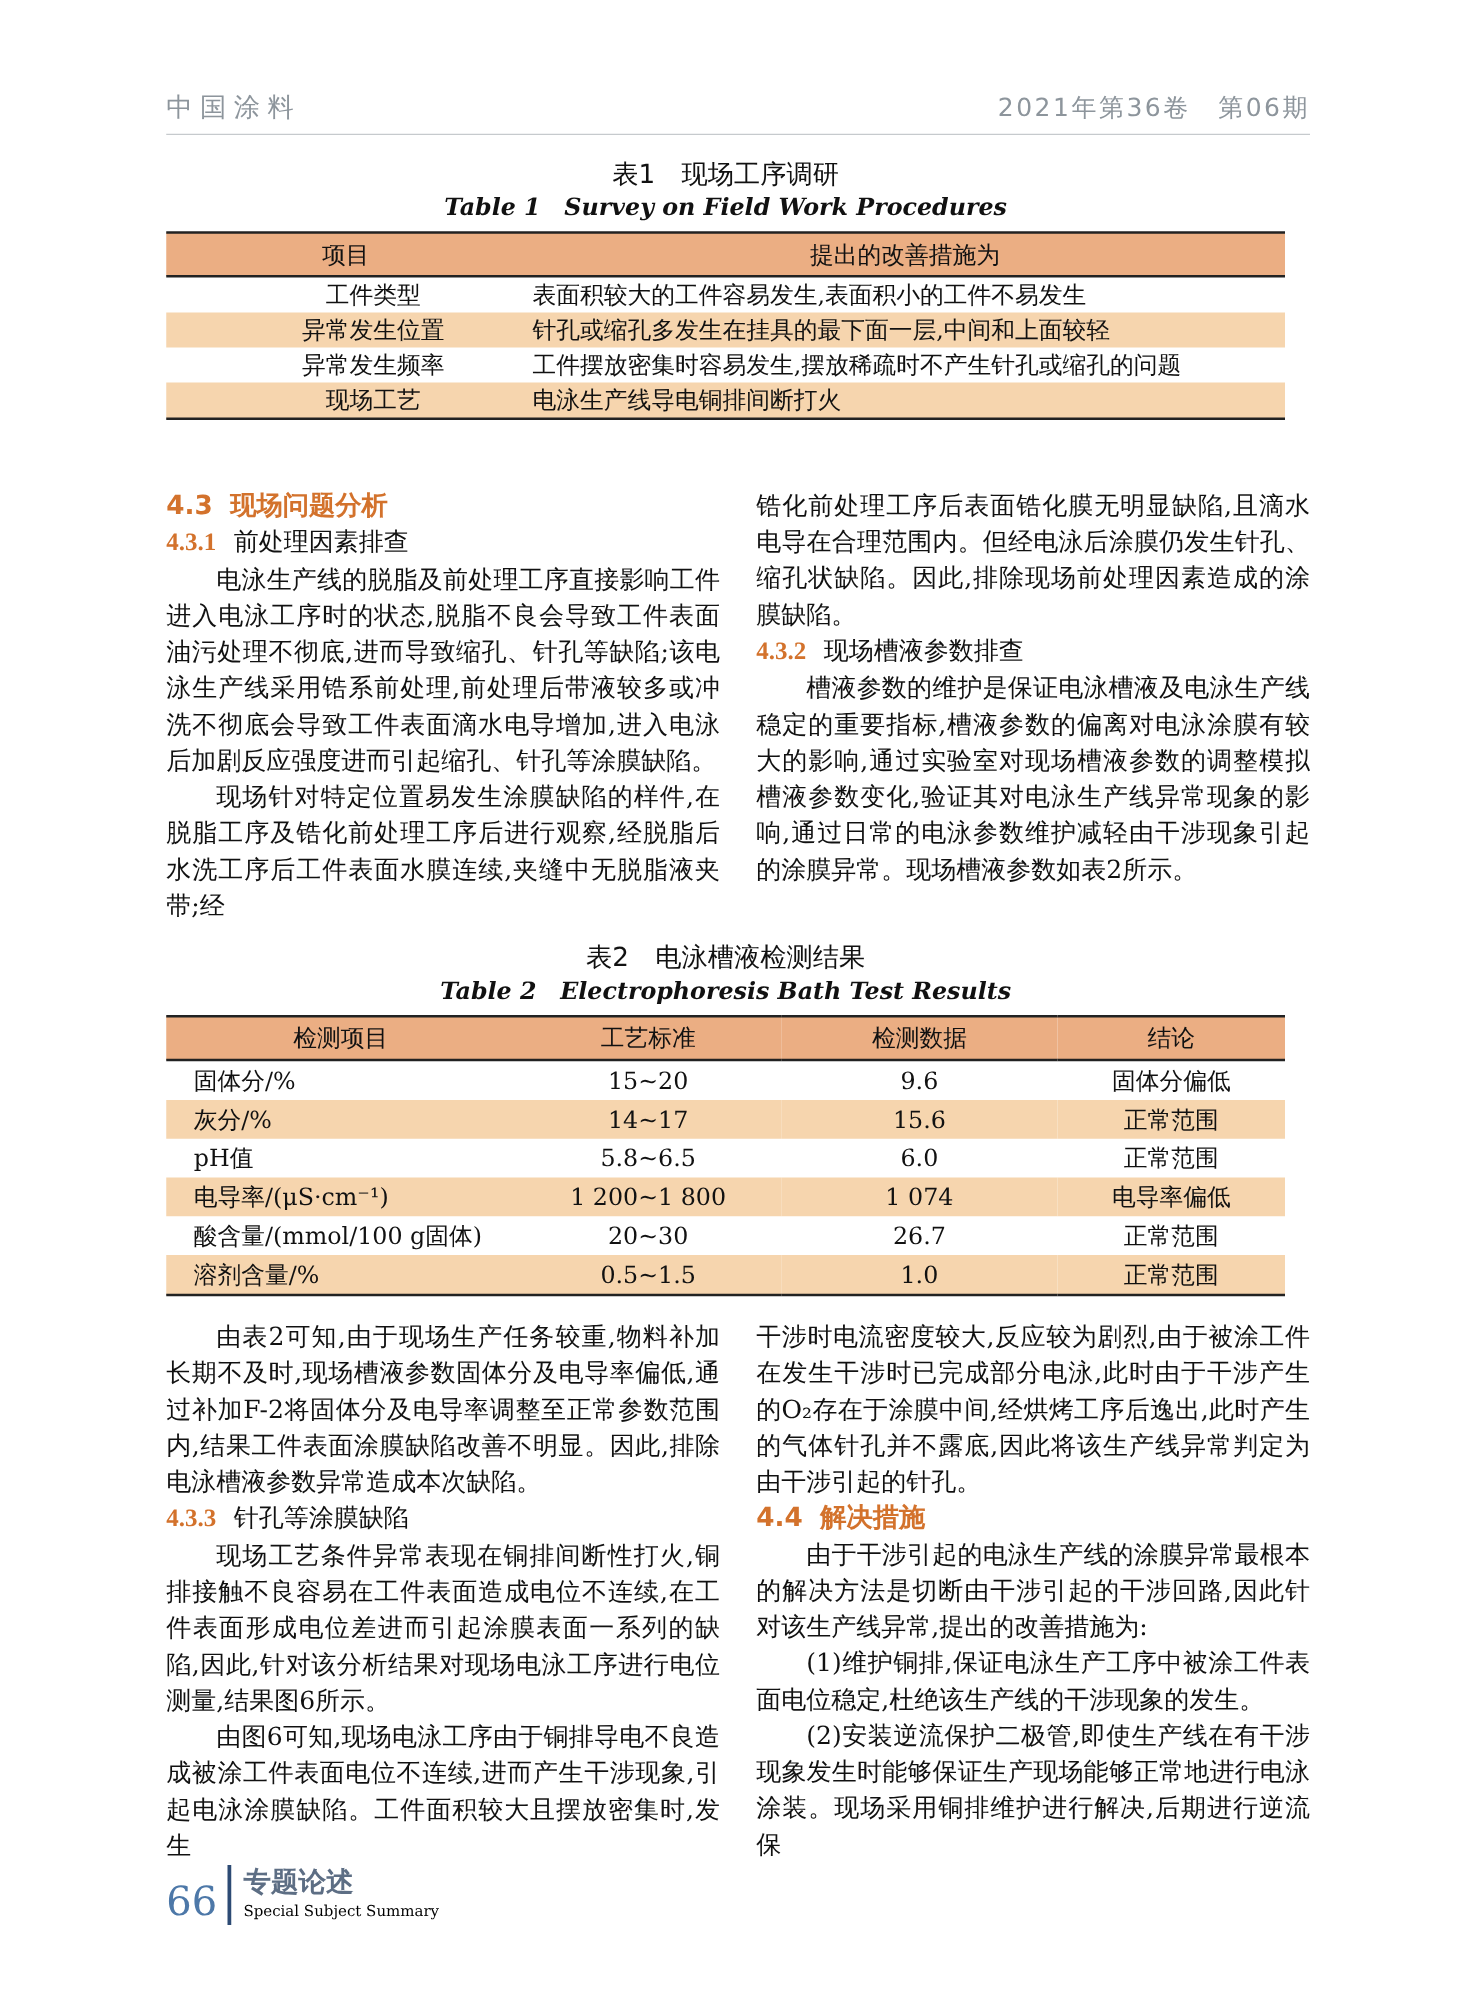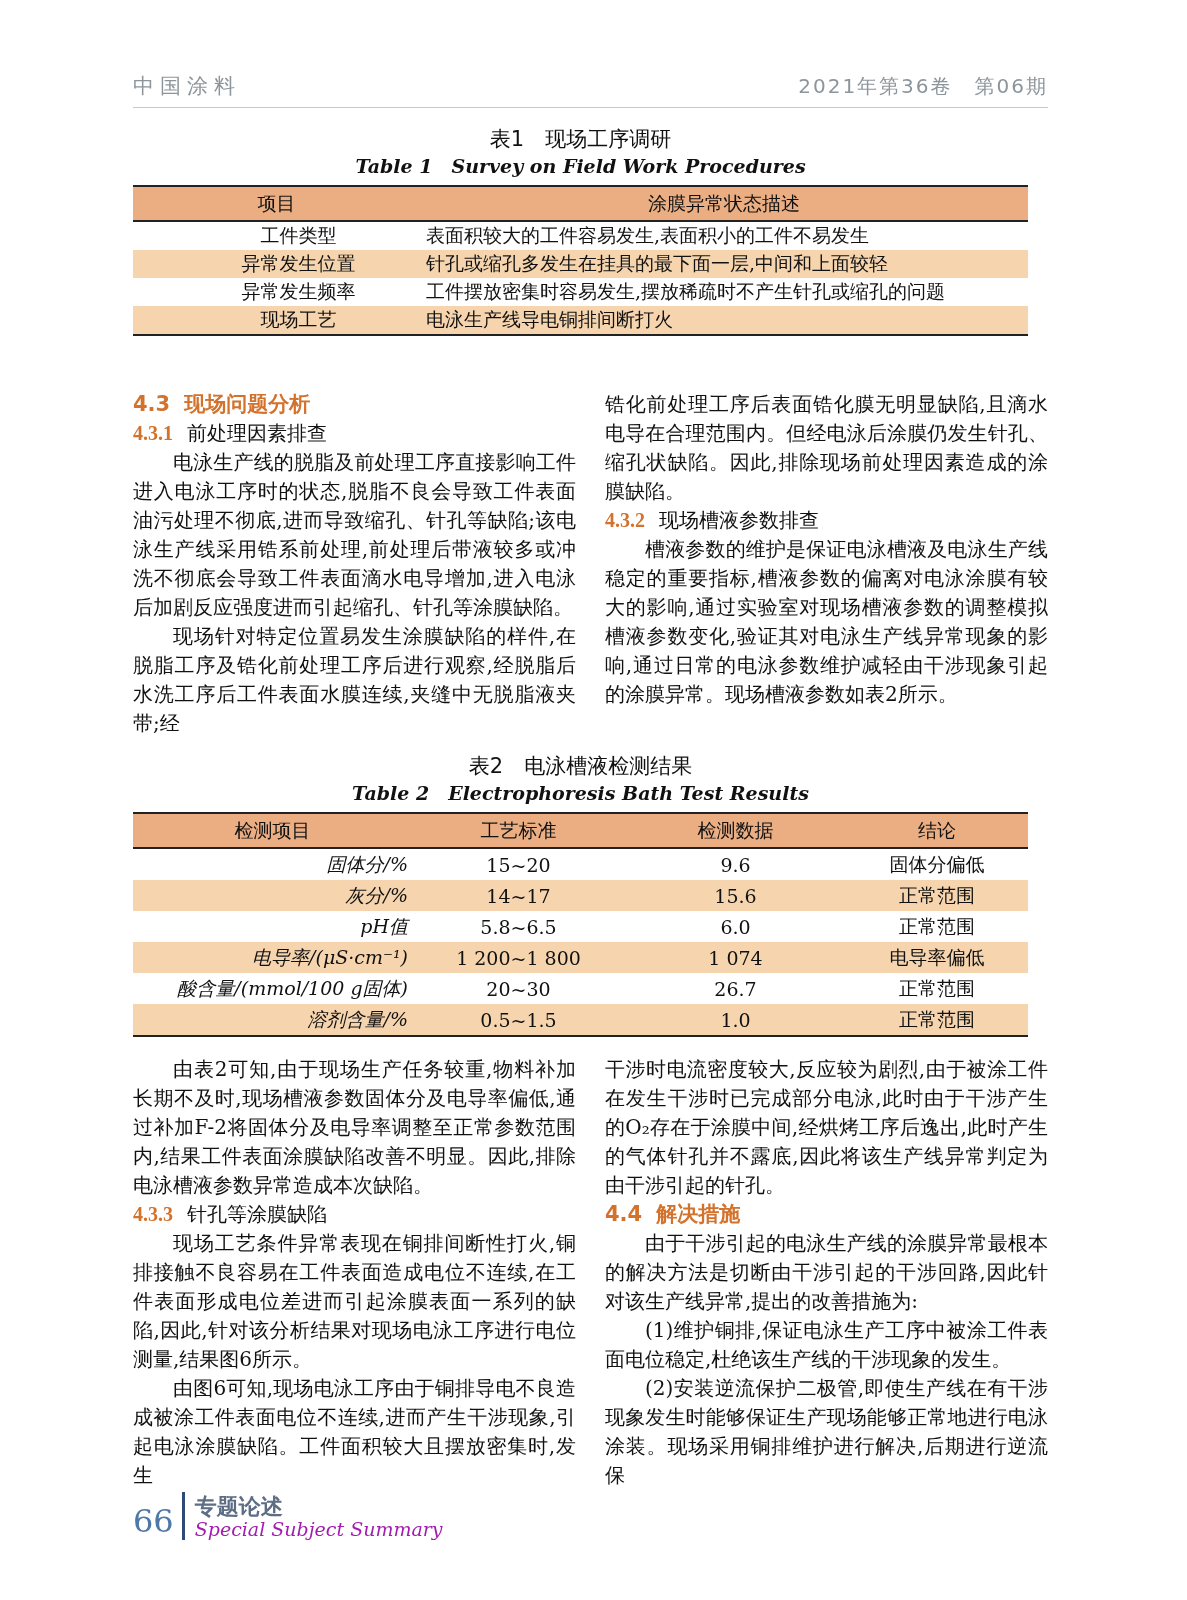--- a/index.html
+++ b/index.html
@@ -101,7 +101,7 @@
       <thead>
         <tr>
           <th>项目</th>
-          <th>涂膜异常状态描述</th>
+          <th>提出的改善措施为</th>
         </tr>
       </thead>
       <tbody>

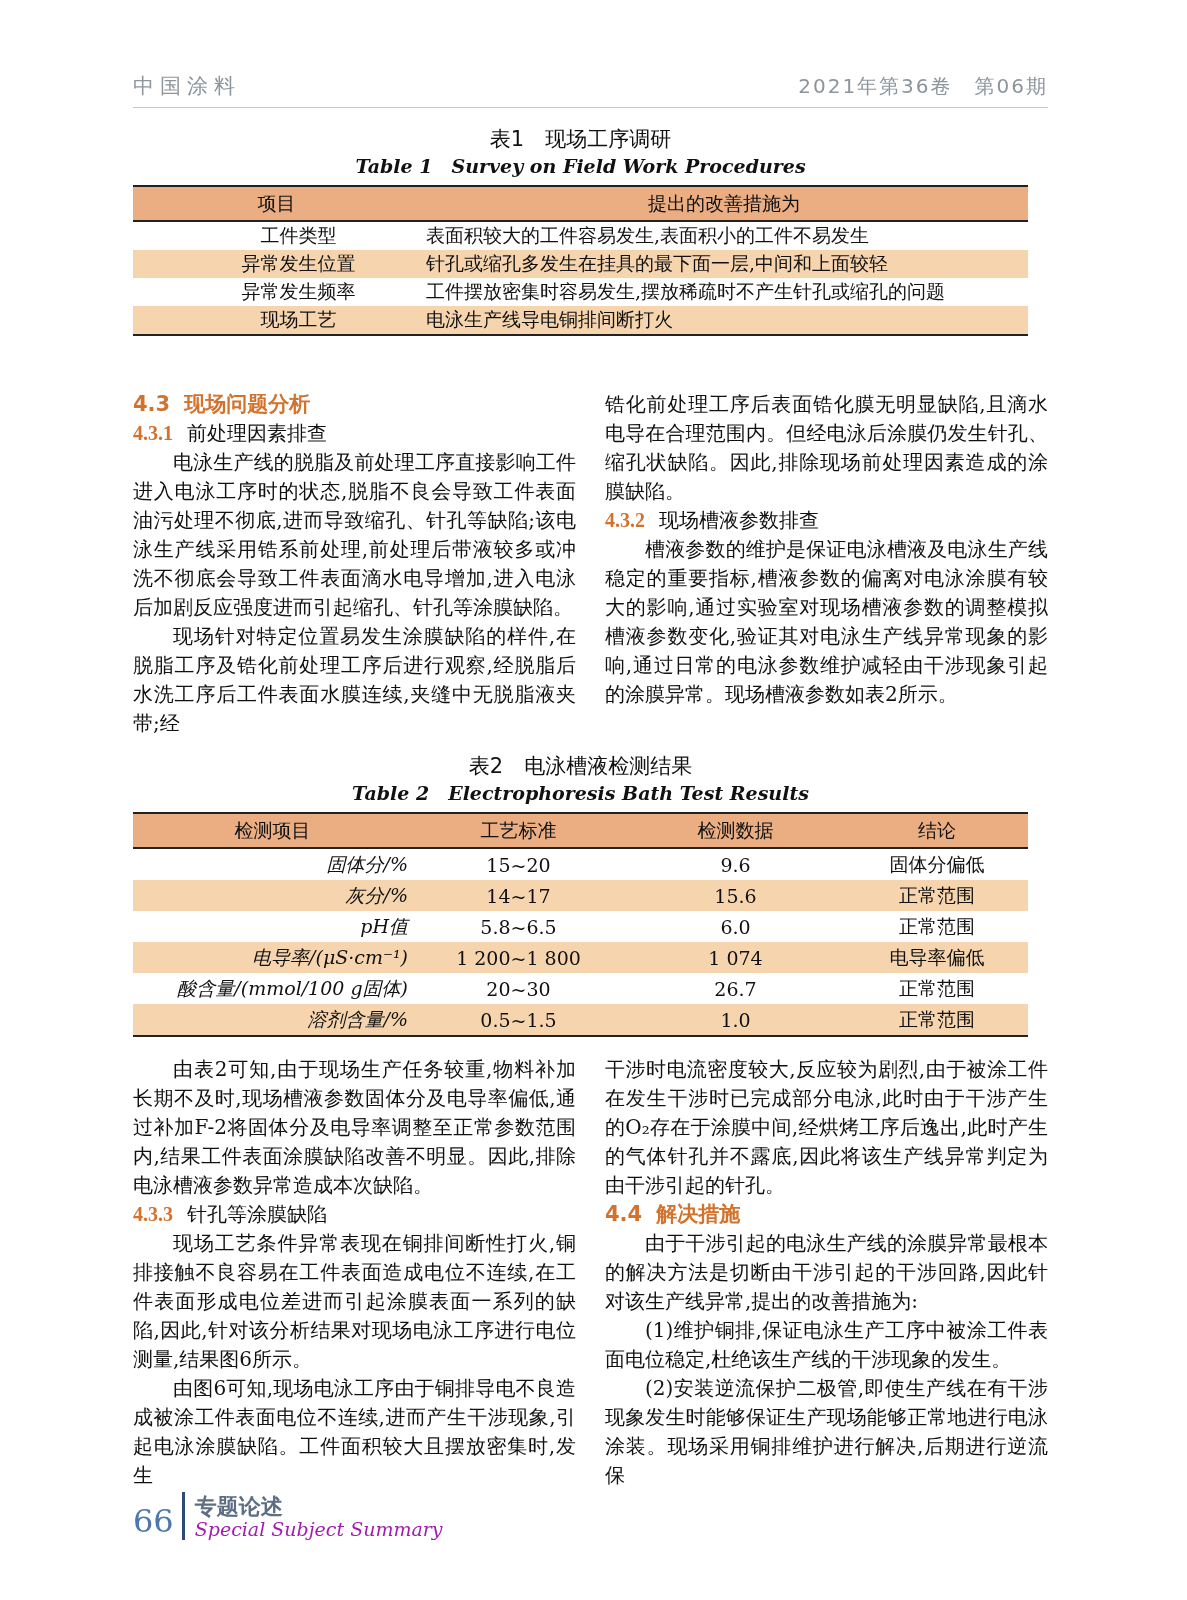--- a/index.html
+++ b/index.html
@@ -52,7 +52,7 @@
   #table2 th:nth-child(1), #table2 td:nth-child(1) { width:253px;margin-left:16px; }
   #table2 th:nth-child(2), #table2 td:nth-child(2) { width:205px; }
   #table2 th:nth-child(3), #table2 td:nth-child(3) { width:213px; }
-  #table2 td:first-child { padding-left:22px; text-align:right;font-style:italic; }
+  #table2 td:first-child { padding-left:22px; text-align:left; }
   #table2 td:not(:first-child) { text-align:center; }
 
   

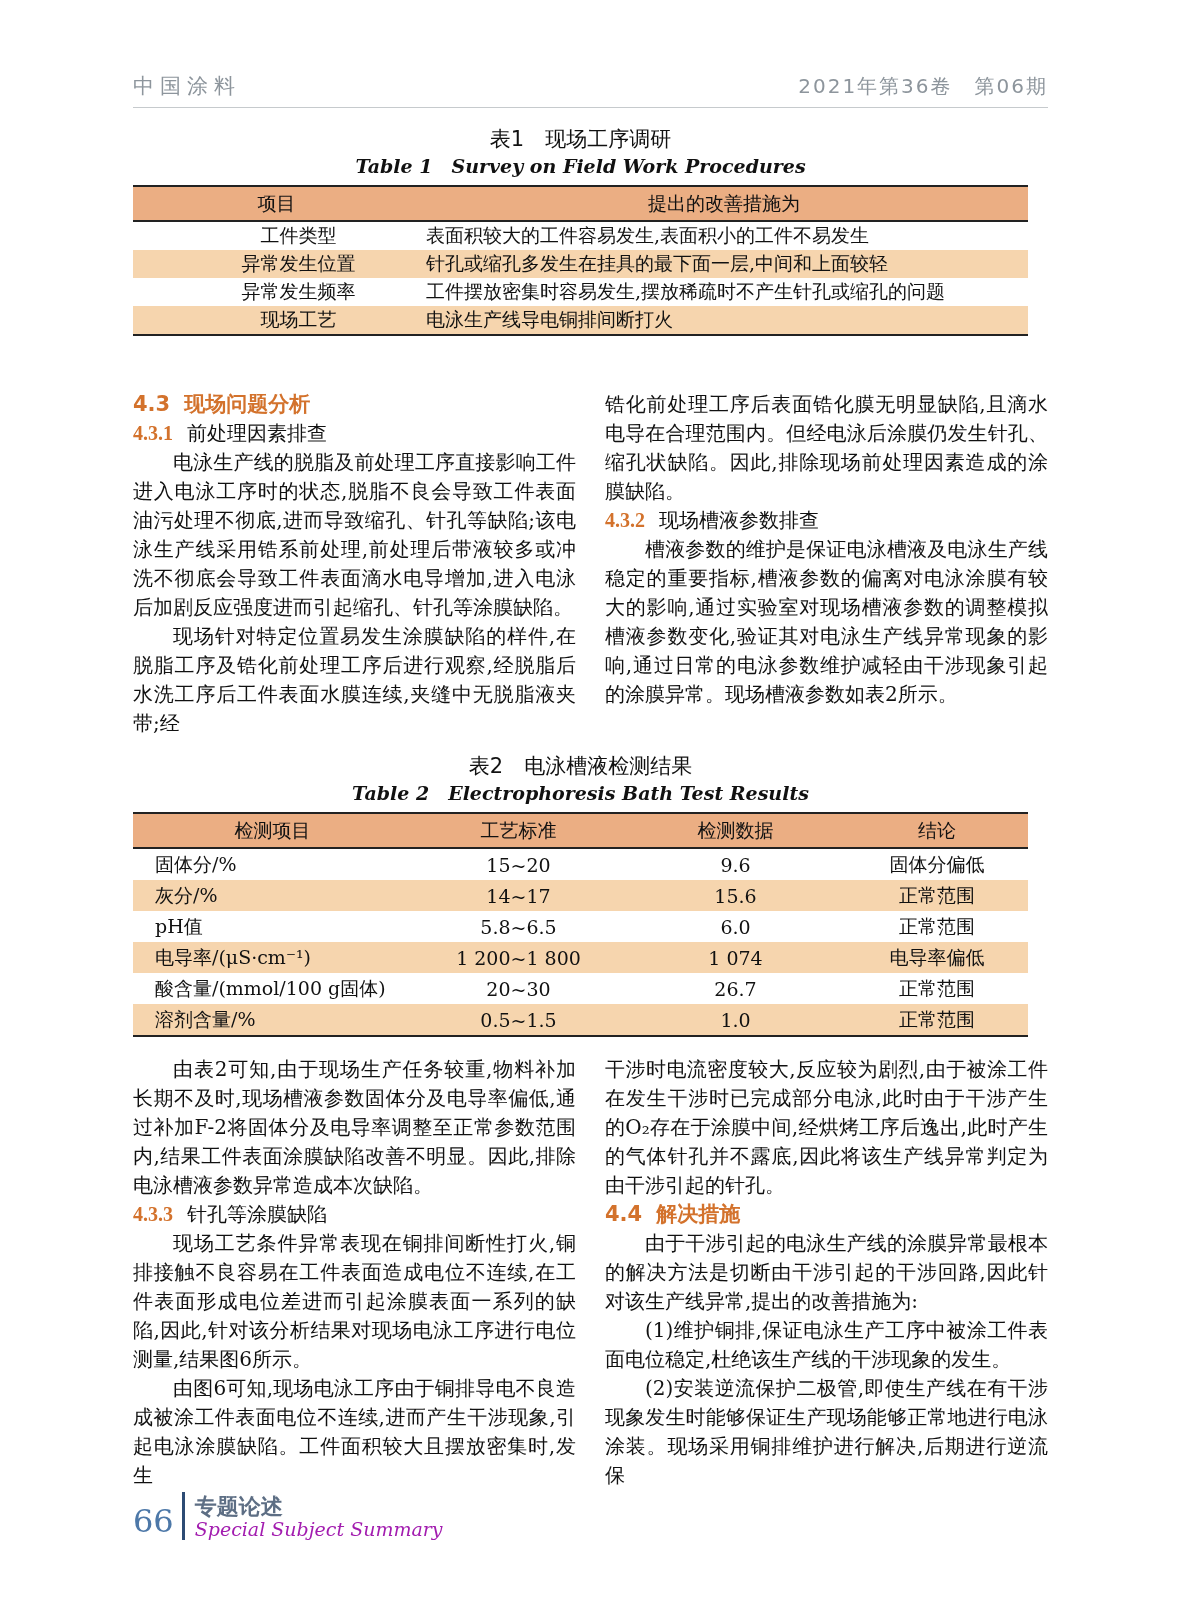--- a/index.html
+++ b/index.html
@@ -82,7 +82,7 @@
     font-family:"DejaVu Sans","Liberation Sans",sans-serif; font-weight:bold;
     font-size:22px; color:#5d6e84; line-height:26px;
   }
-  .footer-col-en { font-size:19px; color:#a21caf; line-height:18px;font-style:italic; }
+  .footer-col-en { font-size:12px; color:#000000; line-height:18px; }
 </style>
 </head>
 <body>

